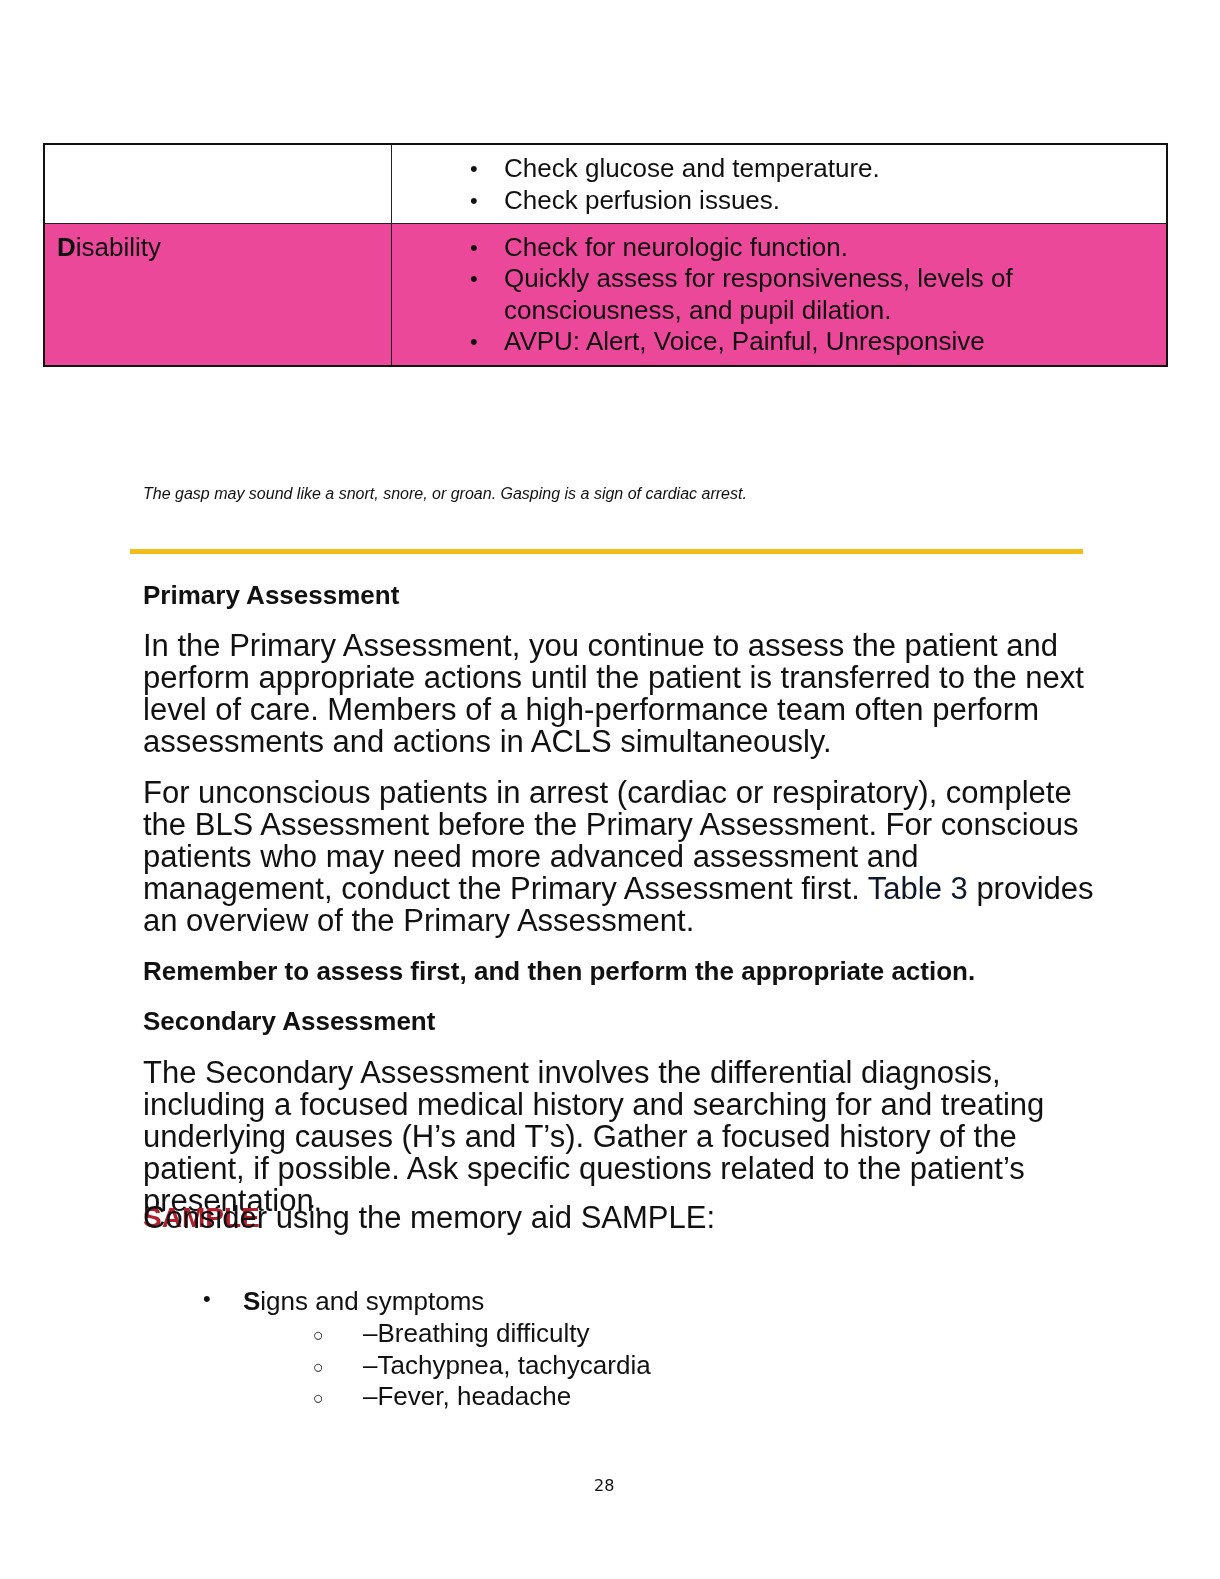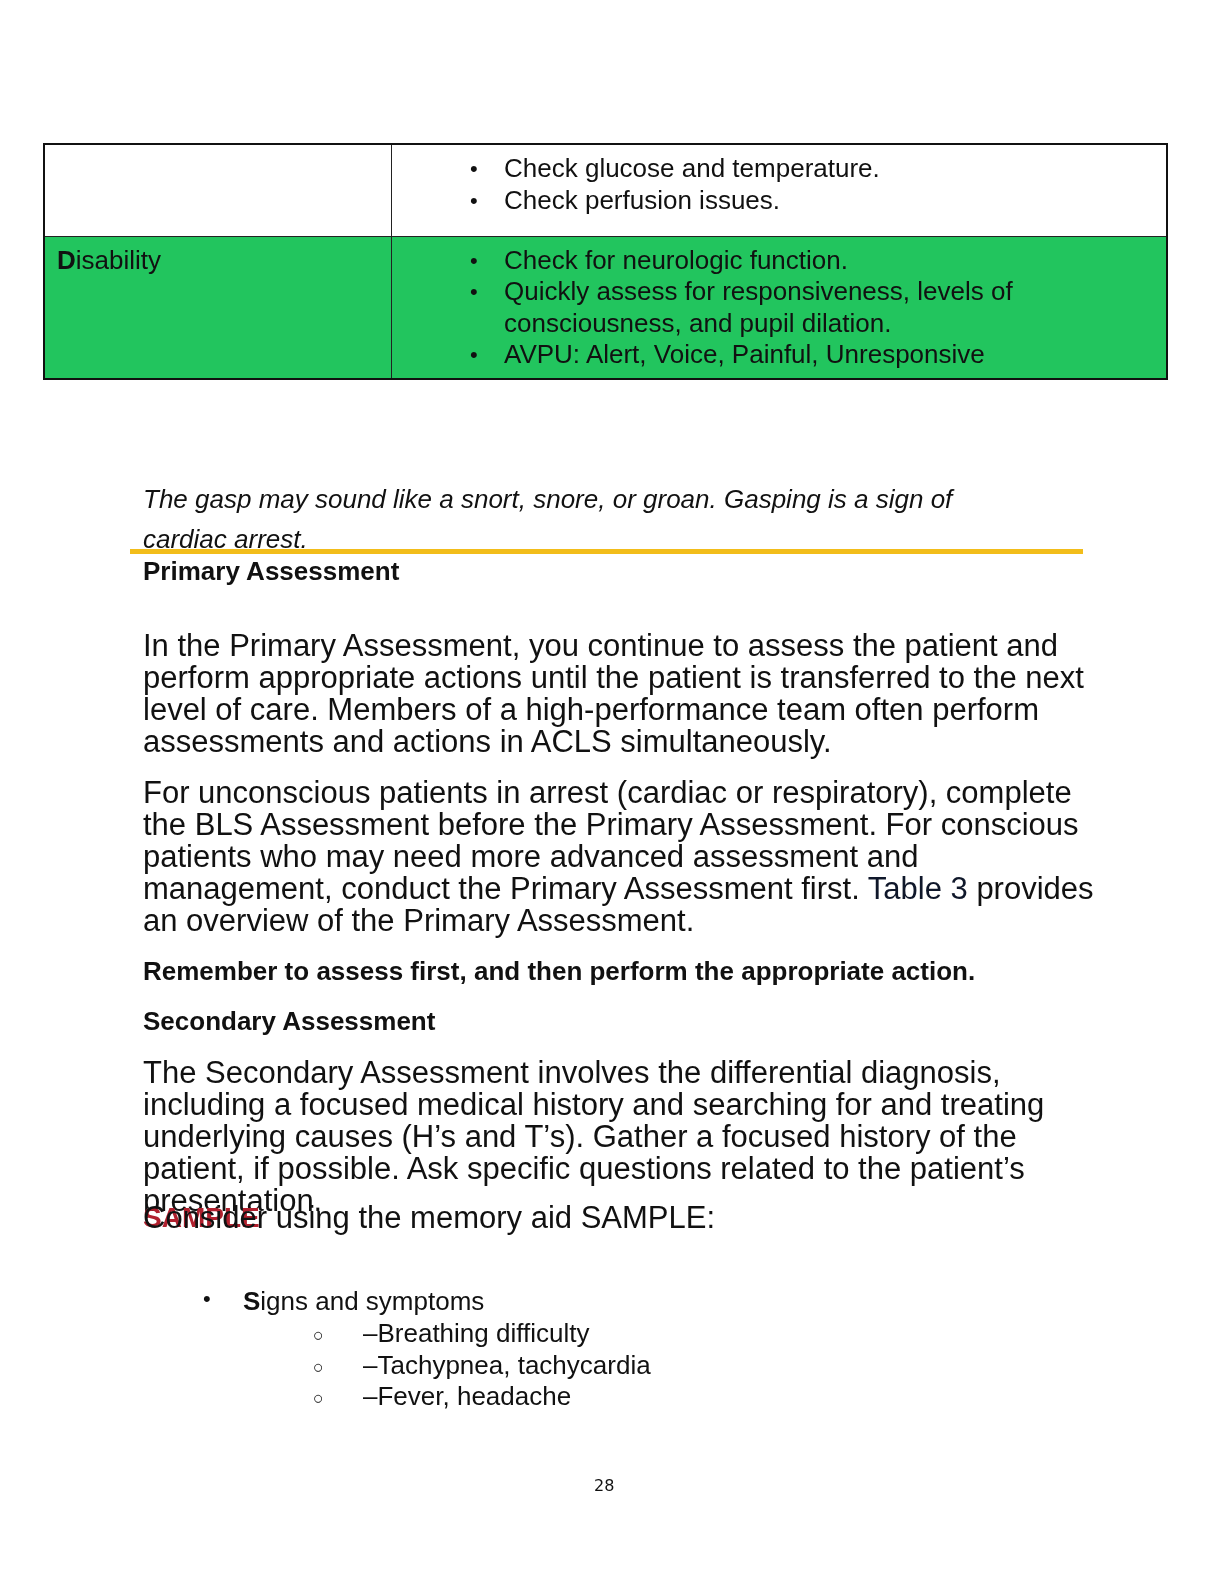--- a/index.html
+++ b/index.html
@@ -34,7 +34,7 @@
 
 <table class="tbl">
   <tbody>
-      <tr style="height:92px;border-radius:10px;">
+      <tr style="height:79px;border-radius:10px;">
     <td class="c1"></td>
     <td class="c2">
       <ul>

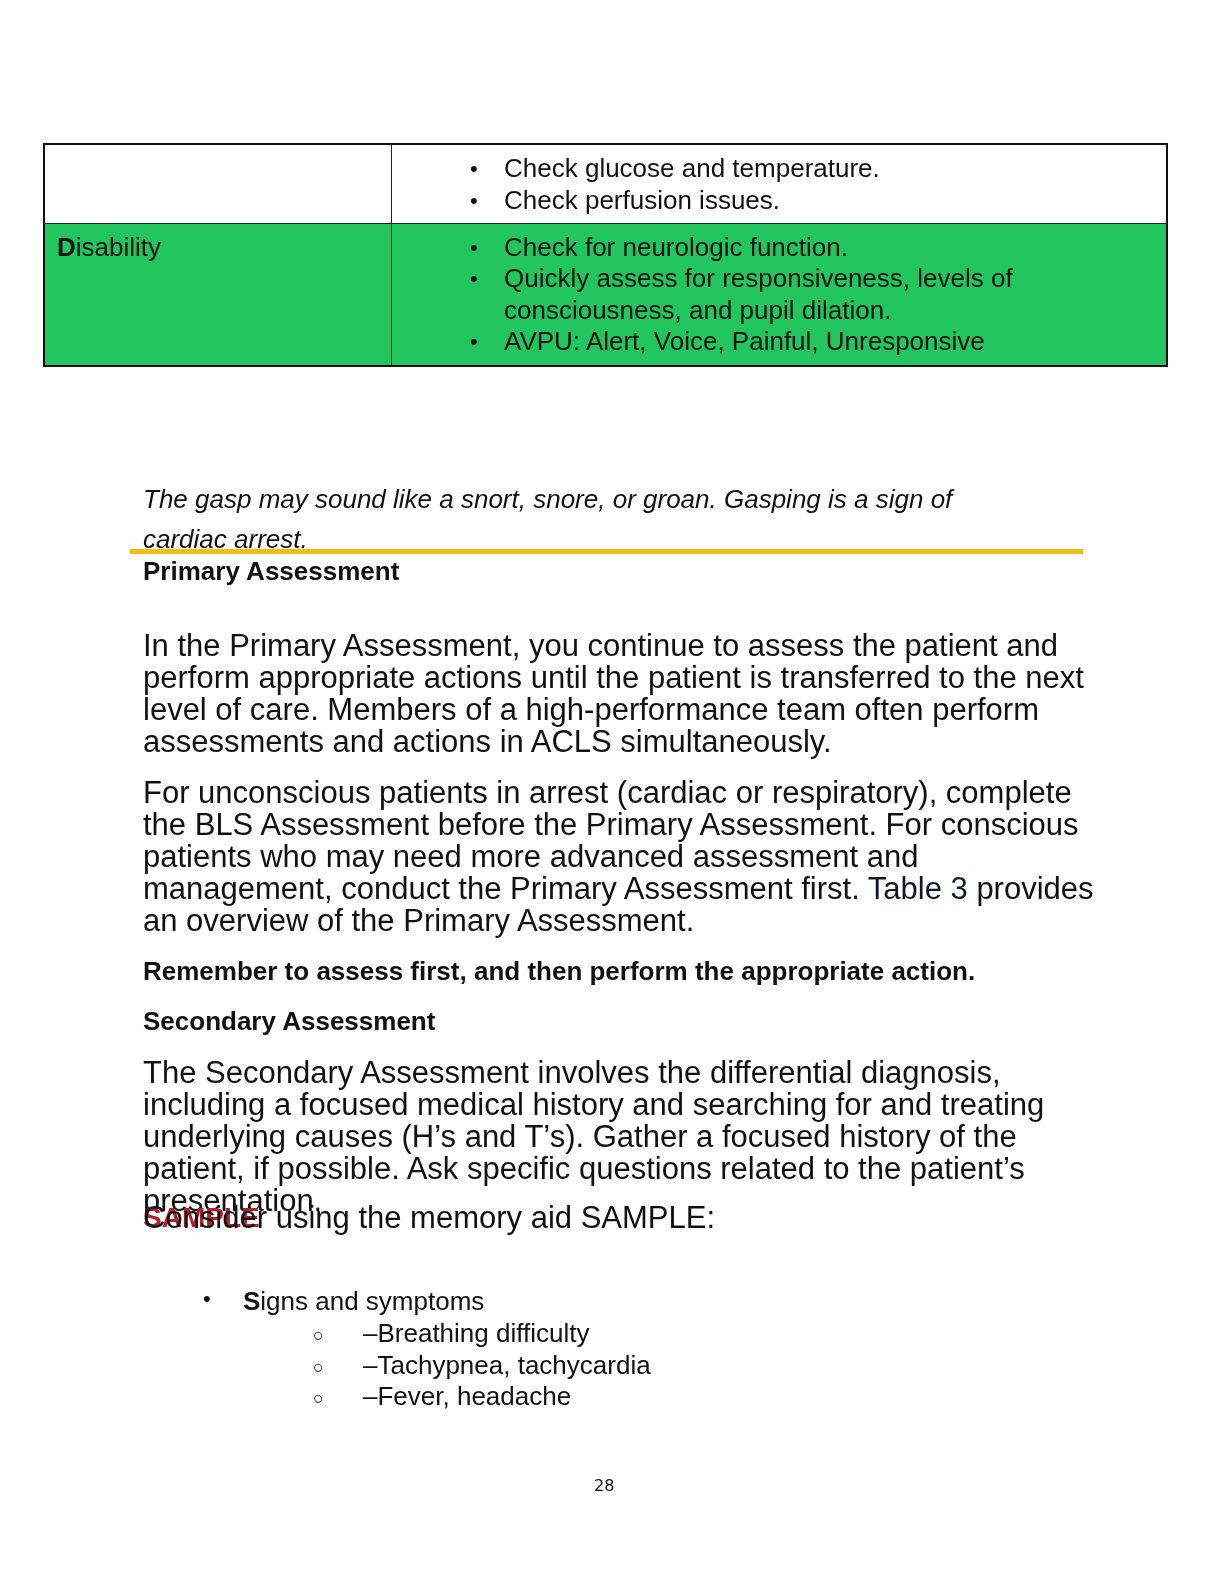--- a/index.html
+++ b/index.html
@@ -10,7 +10,7 @@
   .tbl td { border:1.5px solid #222; vertical-align:top; font-size:26px; line-height:31.5px; padding:0; }
   .tbl td.c1 { width:322px; padding:8px 12px; }
   .tbl td.c2 { padding:8px 10px 4px 72px; }
-  .tbl tr.shade td { background:#22c55e; }
+  .tbl tr.shade td { background:#ec4899; }
   .tbl ul { margin:0; padding:0; list-style:none; }
   .tbl li { position:relative; padding-left:40px; }
   .tbl li::before { content:"\2022"; position:absolute; left:6px; top:0; font-size:22px; }

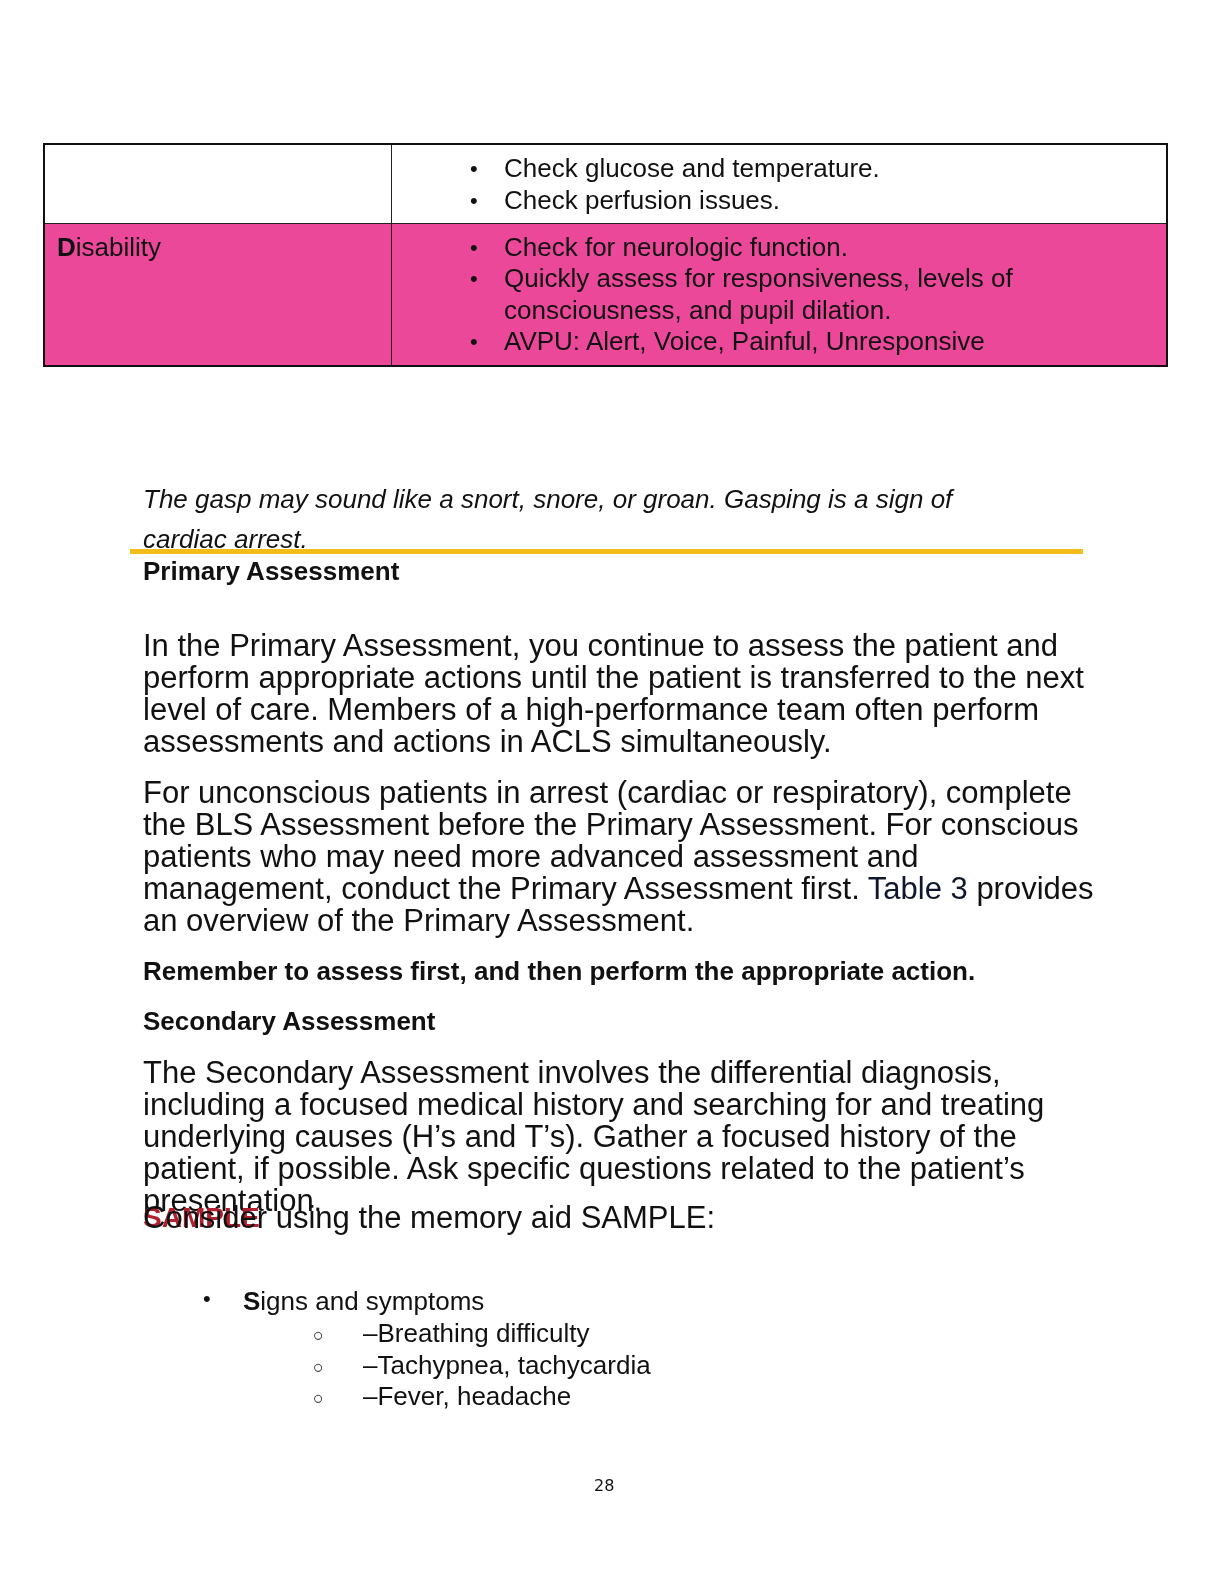--- a/index.html
+++ b/index.html
@@ -15,7 +15,7 @@
   .tbl li { position:relative; padding-left:40px; }
   .tbl li::before { content:"\2022"; position:absolute; left:6px; top:0; font-size:22px; }
   .b { font-weight:bold; }
-  .note { position:absolute; left:143px; top:479px; width:900px; font-size:26px; line-height:40px; font-style:italic; }
+  .note { position:absolute; left:143px; top:479px; width:900px; font-size:16px; line-height:30px; font-style:italic; }
   .rule { position:absolute; left:130px; top:549px; width:953px; height:5px; background:#f2bd1a; }
   .h { position:absolute; left:143px; font-size:26px; font-weight:bold; }
   .p { position:absolute; left:143px; width:960px; font-size:31px; line-height:32px; }

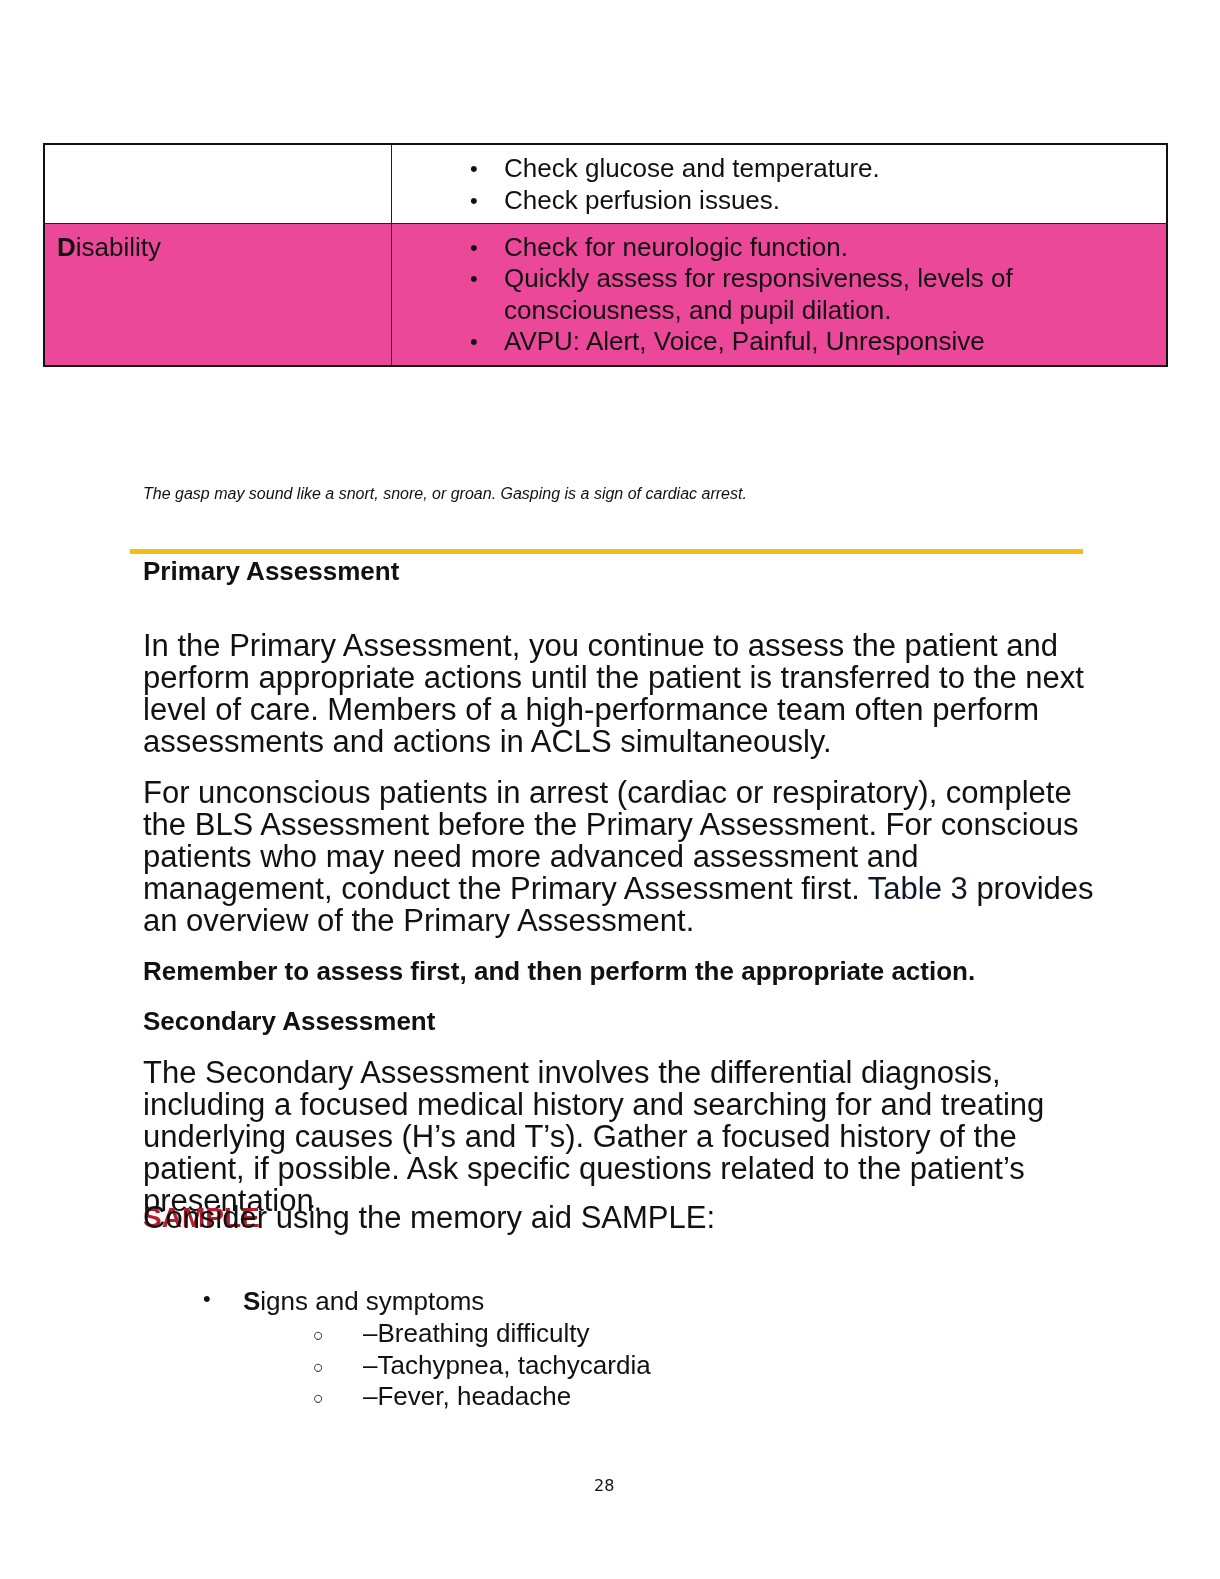--- a/index.html
+++ b/index.html
@@ -59,7 +59,7 @@
 <div class="note">The gasp may sound like a snort, snore, or groan. Gasping is a sign of cardiac arrest.</div>
 <div class="rule"></div>
 
-<div class="h" style="top:556px;">Primary Assessment</div>
+<div class="h" style="top:580px;">Primary Assessment</div>
 <div class="p" style="top:630px;">In the Primary Assessment, you continue to assess the patient and perform appropriate actions until the patient is transferred to the next level of care. Members of a high-performance team often perform assessments and actions in ACLS simultaneously.</div>
 <div class="p" style="top:777px;"><span>For unconscious patients in arrest (cardiac or respiratory), complete the BLS Assessment before the Primary Assessment. For conscious patients who may need more advanced assessment and management, conduct the Primary Assessment first. </span><span class="link">Table 3</span><span> provides an overview of the Primary Assessment.</span></div>
 <div class="h" style="top:956px;">Remember to assess first, and then perform the appropriate action.</div>

